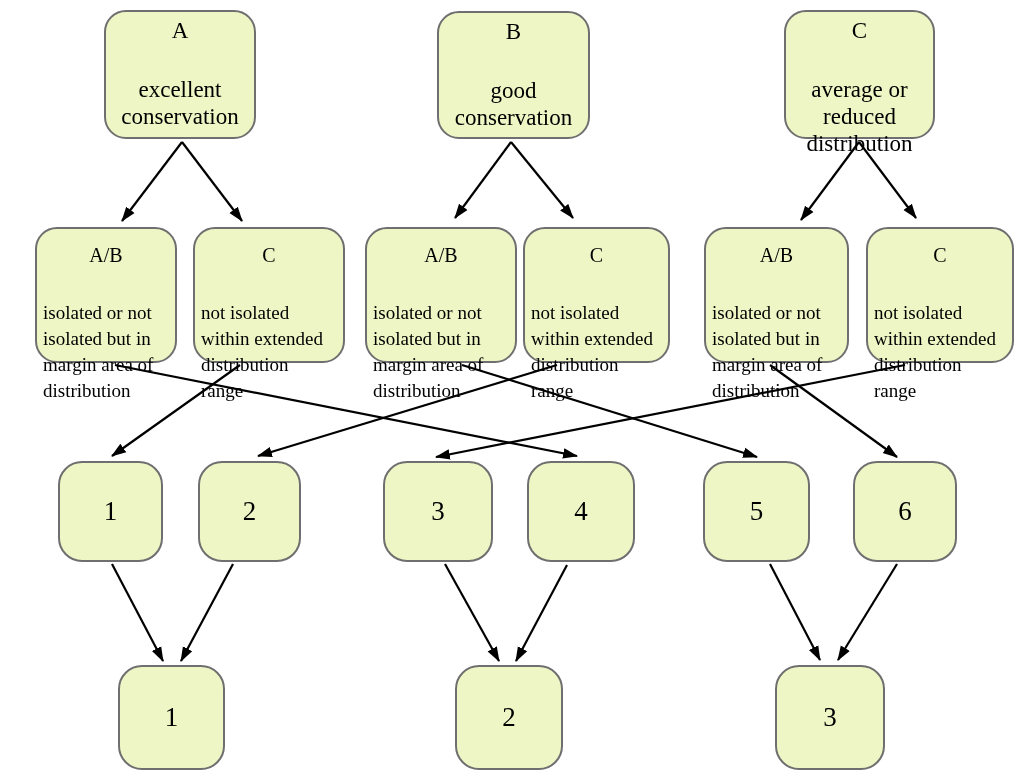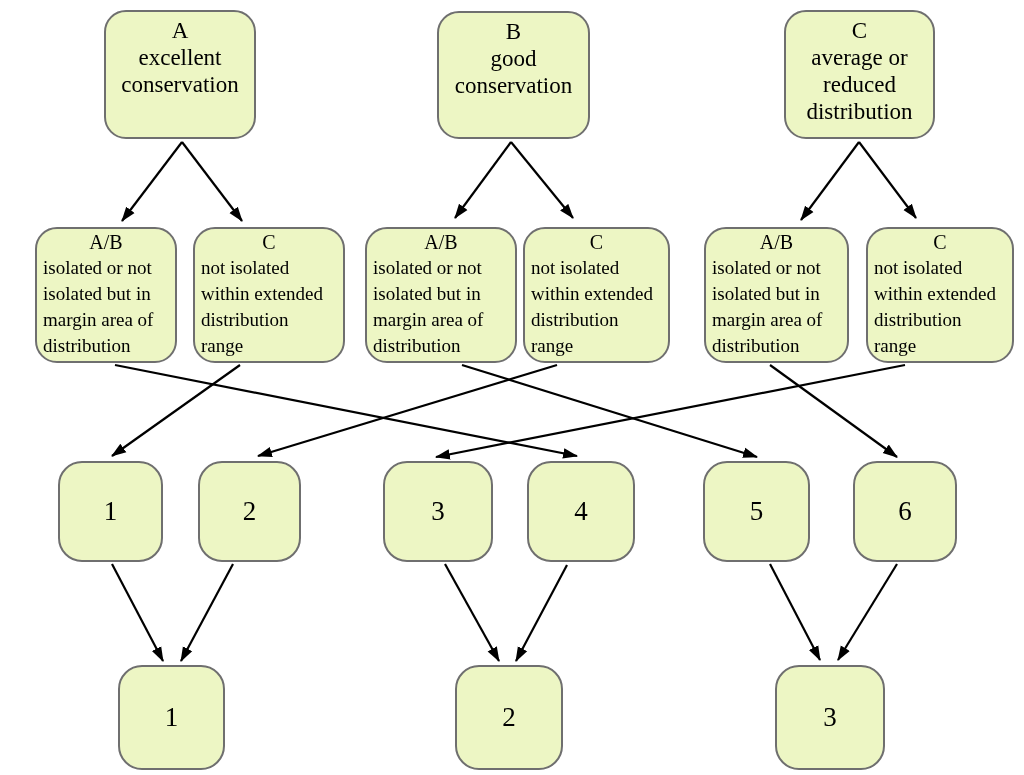--- a/index.html
+++ b/index.html
@@ -33,6 +33,7 @@
     font-size:23px;
     line-height:27px;
     white-space:pre;
+    margin-top:32px;
   }
   .node.row2 .title{font-size:20px;line-height:26px;padding-top:0;text-align:center;}
   .node.row2 .body{font-size:19px;line-height:26px;}

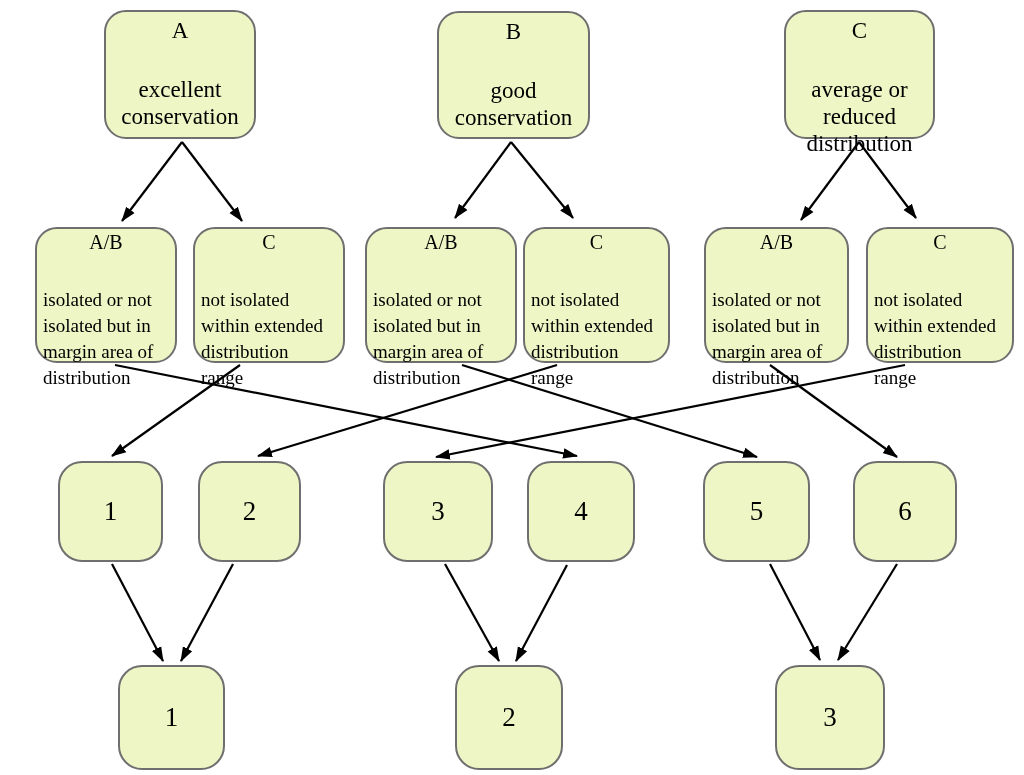--- a/index.html
+++ b/index.html
@@ -35,7 +35,7 @@
     white-space:pre;
     margin-top:32px;
   }
-  .node.row2 .title{font-size:20px;line-height:26px;padding-top:0;text-align:center;}
+  .node.row2 .title{font-size:20px;line-height:26px;padding-top:13px;text-align:center;}
   .node.row2 .body{font-size:19px;line-height:26px;}
   .node.body-left .body{text-align:left;padding-left:6px;}
   .node.num{

